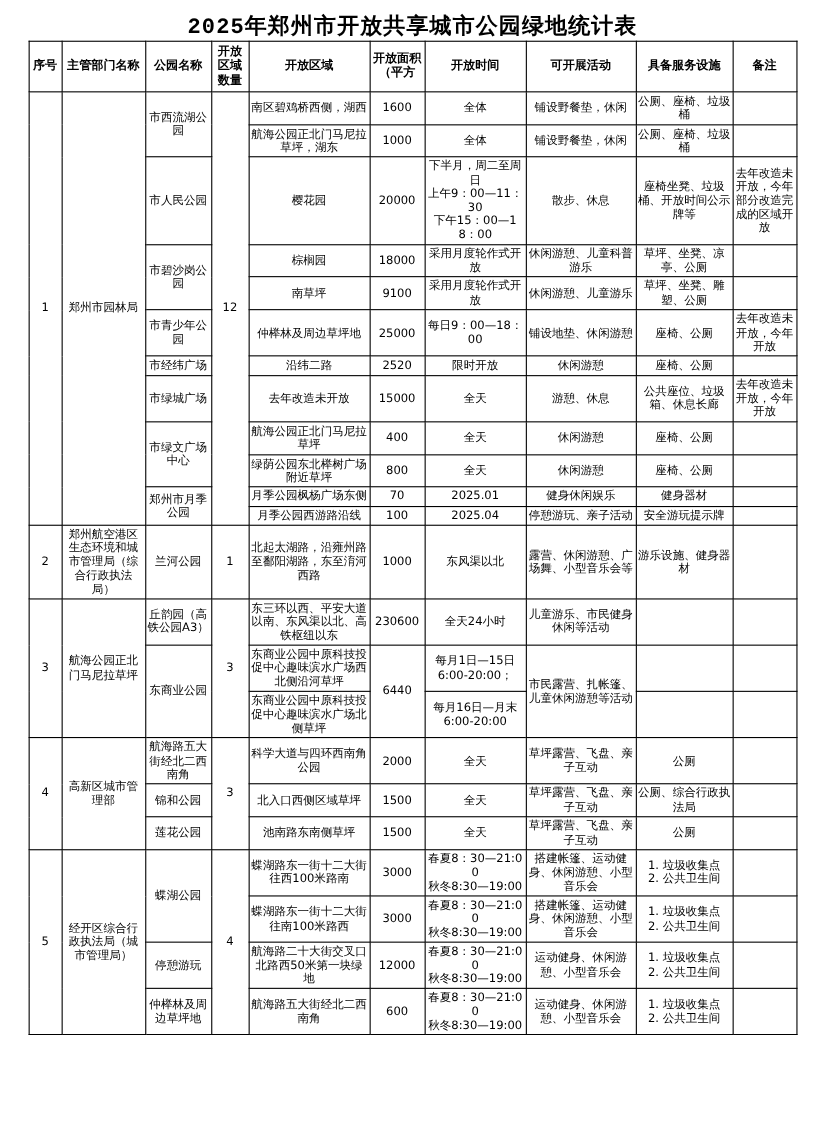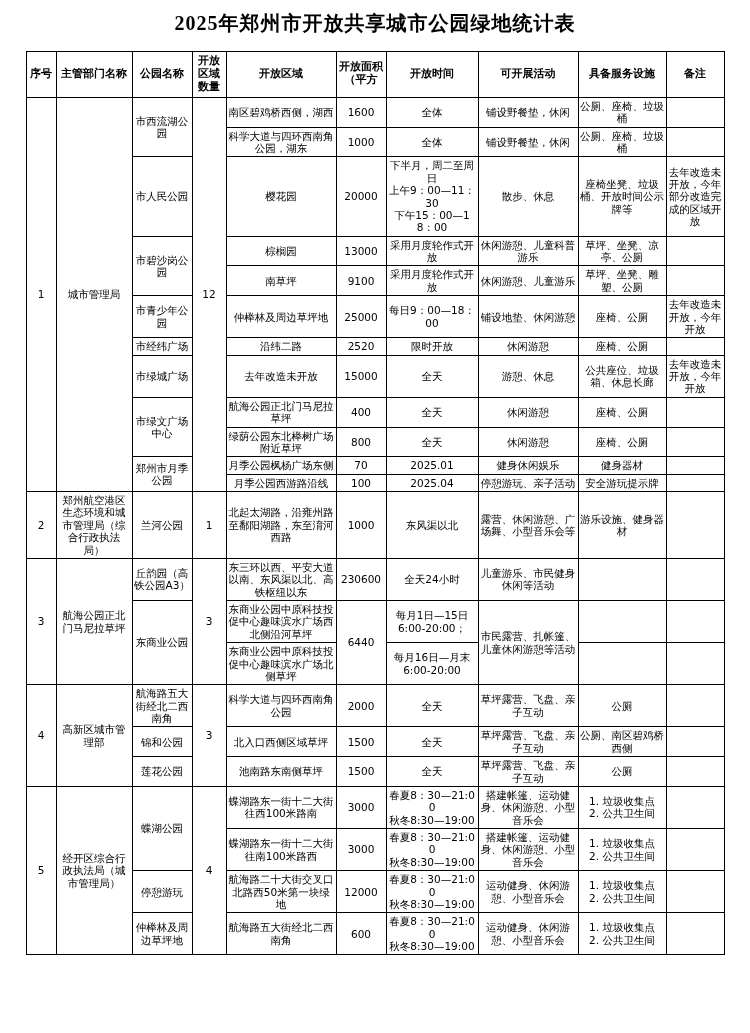--- a/index.html
+++ b/index.html
@@ -19,11 +19,11 @@
   }
   .doc-title {
     text-align: center;
-    font-family: Liberation Serif, serif;
+    font-family: Liberation Mono, monospace;
     font-weight: bold;
     font-size: 20px;
     letter-spacing: 1px;
-    margin: 4px 0 14px 0;
+    margin: 4px 0 0 0;
     color: #000;
   }
   table.grid {

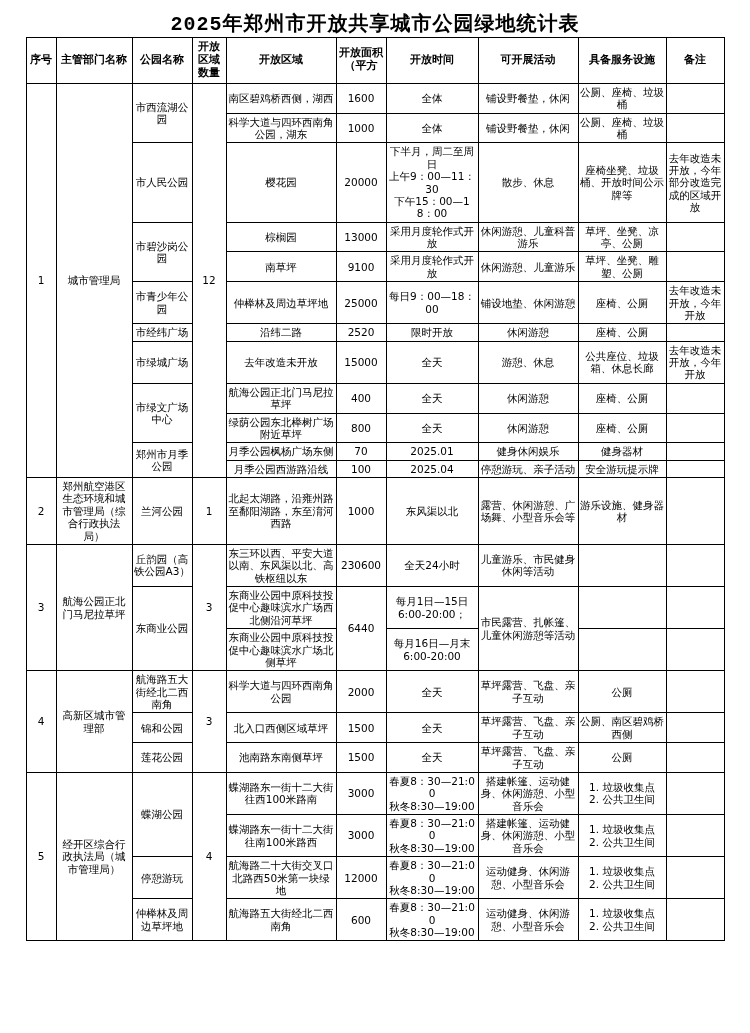--- a/index.html
+++ b/index.html
@@ -104,7 +104,7 @@
           <td></td>
         </tr>
         <tr>
-          <td>科学大道与四环西南角公园，湖东</td>
+          <td>航海公园正北门马尼拉草坪，湖东</td>
           <td>1000</td>
           <td>全体</td>
           <td>铺设野餐垫，休闲</td>

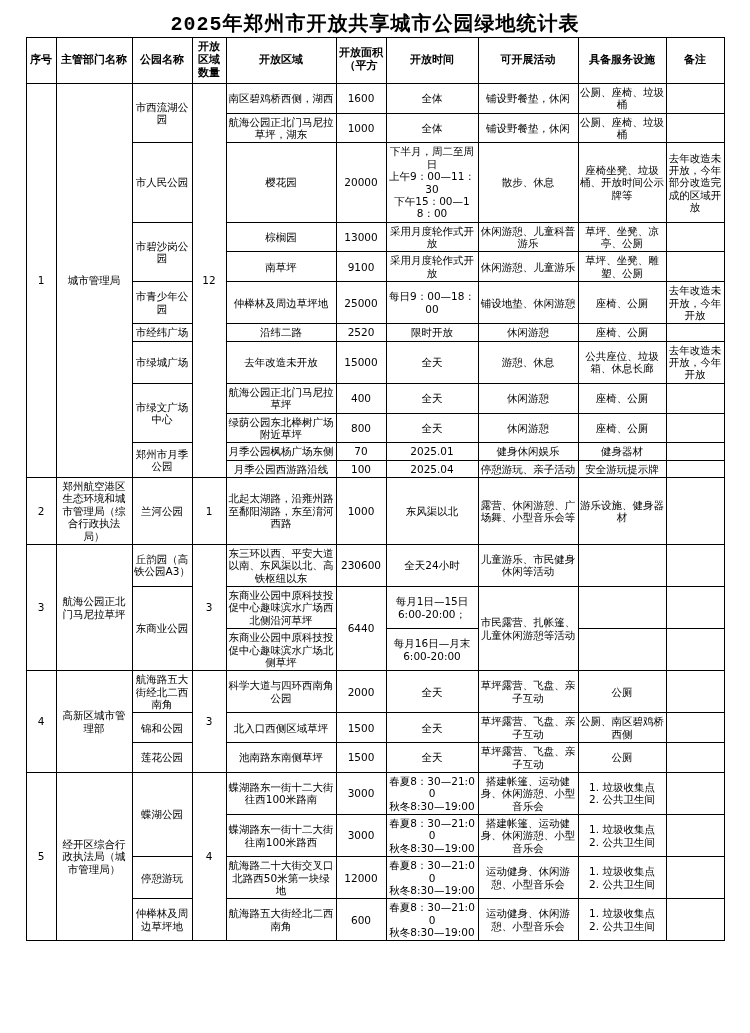--- a/index.html
+++ b/index.html
@@ -123,7 +123,7 @@
         <tr>
           <td rowspan="2">市碧沙岗公园</td>
           <td>棕榈园</td>
-          <td>13000</td>
+          <td>18000</td>
           <td>采用月度轮作式开放</td>
           <td>休闲游憩、儿童科普游乐</td>
           <td>草坪、坐凳、凉亭、公厕</td>

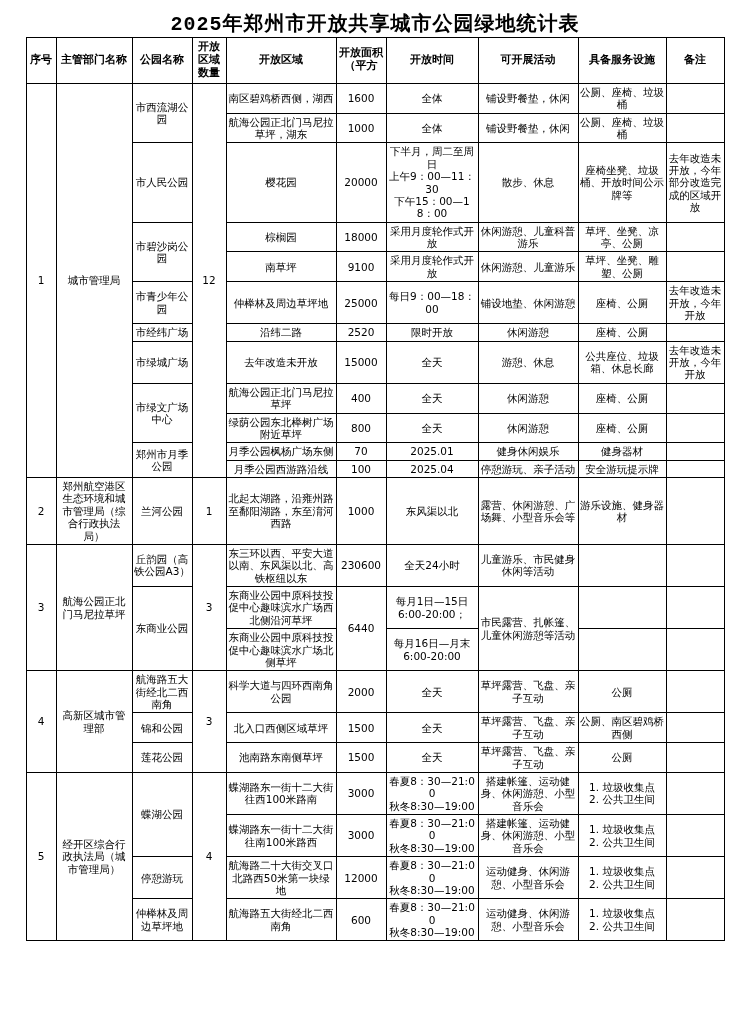--- a/index.html
+++ b/index.html
@@ -93,7 +93,7 @@
     <tbody id="tbody">
         <tr>
           <td rowspan="12">1</td>
-          <td rowspan="12">城市管理局</td>
+          <td rowspan="12">郑州市园林局</td>
           <td rowspan="2">市西流湖公园</td>
           <td rowspan="12">12</td>
           <td>南区碧鸡桥西侧，湖西</td>

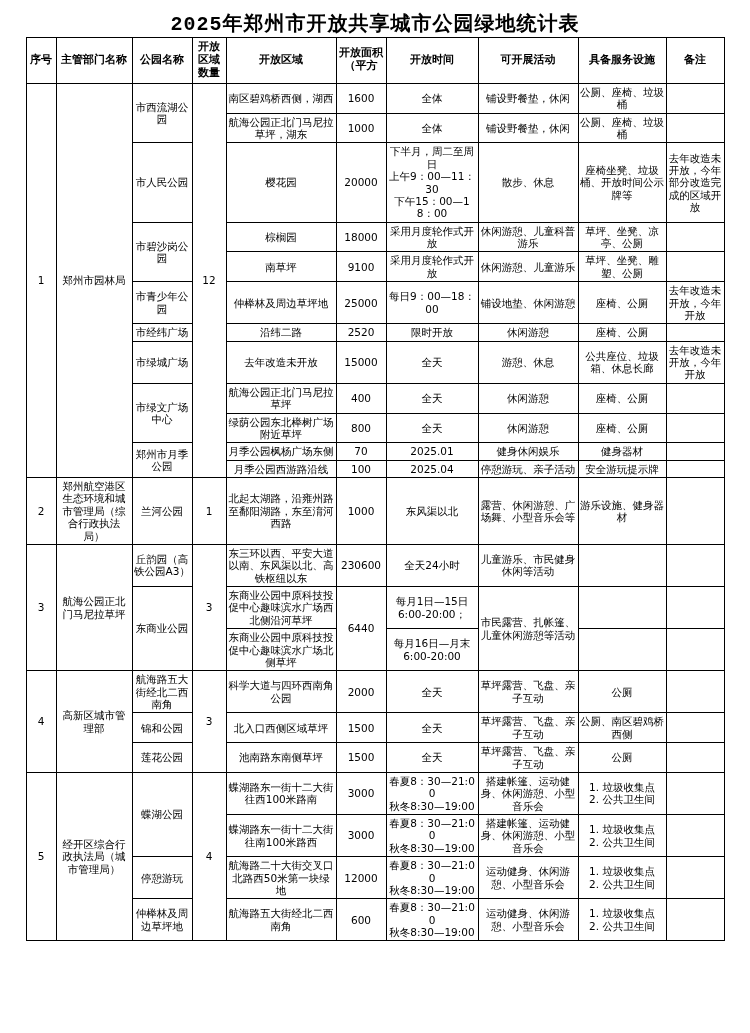--- a/index.html
+++ b/index.html
@@ -255,7 +255,7 @@
           <td>1500</td>
           <td>全天</td>
           <td>草坪露营、飞盘、亲子互动</td>
-          <td>公厕、南区碧鸡桥西侧</td>
+          <td>公厕、综合行政执法局</td>
           <td></td>
         </tr>
         <tr>

